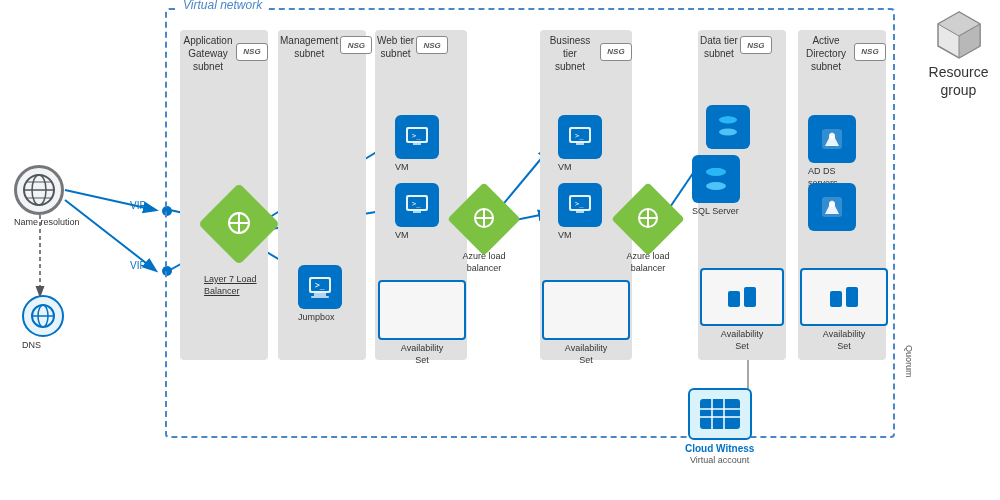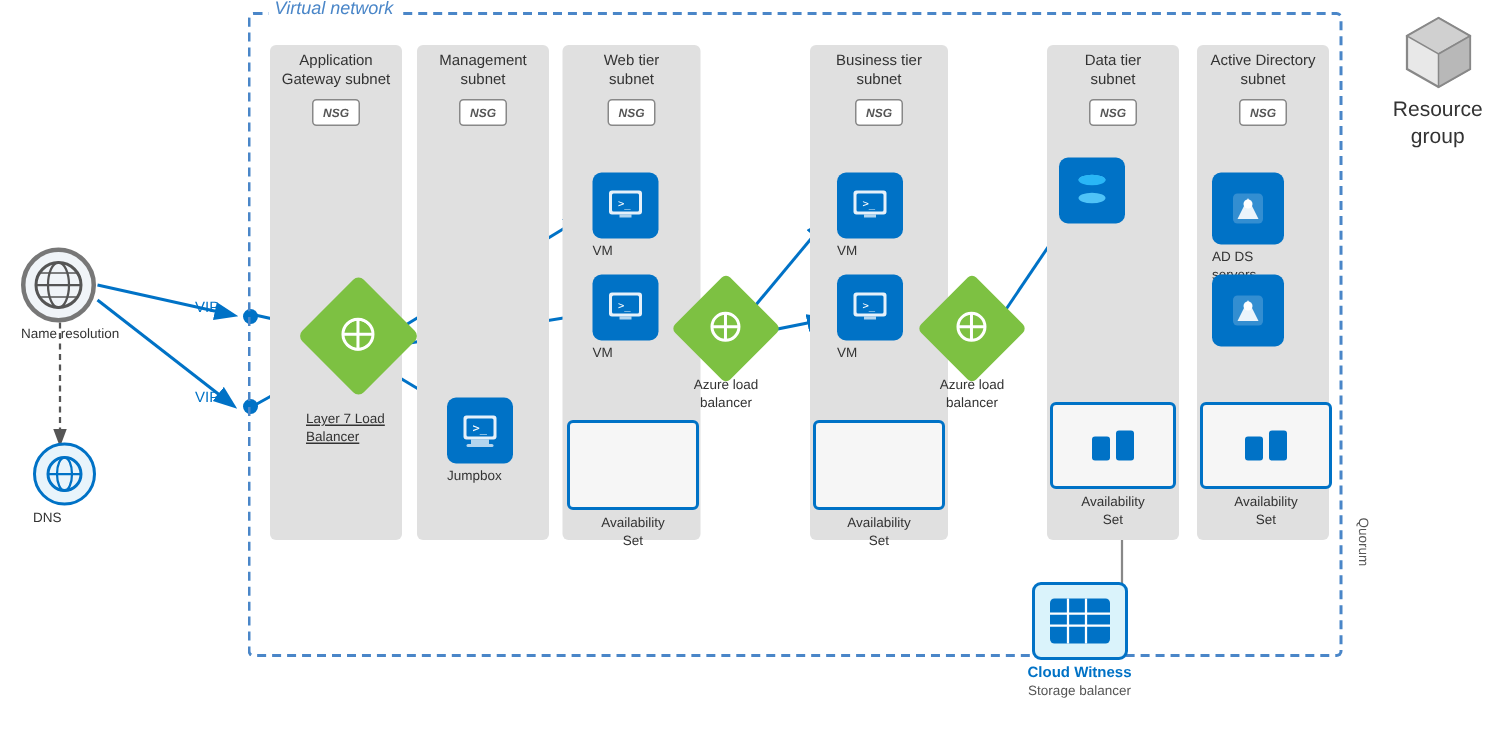--- a/index.html
+++ b/index.html
@@ -172,7 +172,6 @@
 
     .subnet-inner {
       display: flex;
-      flex-direction: column;
       align-items: center;
     }
 

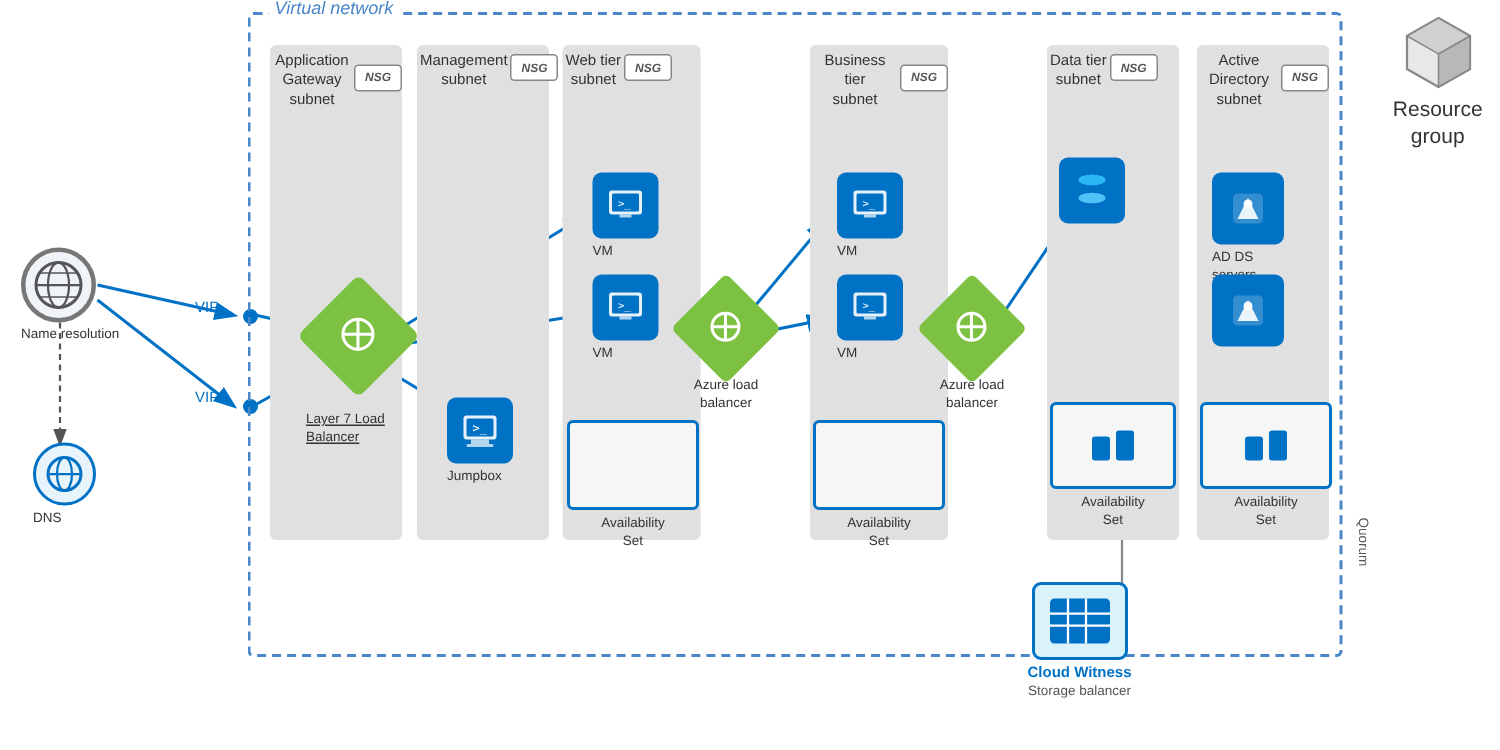--- a/index.html
+++ b/index.html
@@ -435,6 +435,17 @@
     <div class="icon-label" style="margin-top:6px;width:70px;margin-left:-9px;text-align:center;">Azure load<br>balancer</div>
   </div>
 
+  <div style="position:absolute;left:692px;top:155px;">
+    <div class="icon-square icon-blue" style="width:48px;height:48px;">
+      <svg width="30" height="30" viewBox="0 0 30 30">
+        <ellipse cx="15" cy="8" rx="10" ry="4" fill="#4fc3f7"></ellipse>
+        <rect x="5" y="8" width="20" height="14" fill="#0072c6"></rect>
+        <ellipse cx="15" cy="22" rx="10" ry="4" fill="#4fc3f7"></ellipse>
+        <ellipse cx="15" cy="8" rx="10" ry="4" fill="#29b6f6"></ellipse>
+      </svg>
+    </div>
+    <div class="icon-label">SQL Server</div>
+  </div>
 
   <div style="position:absolute;left:706px;top:105px;">
     <div class="icon-square icon-blue">

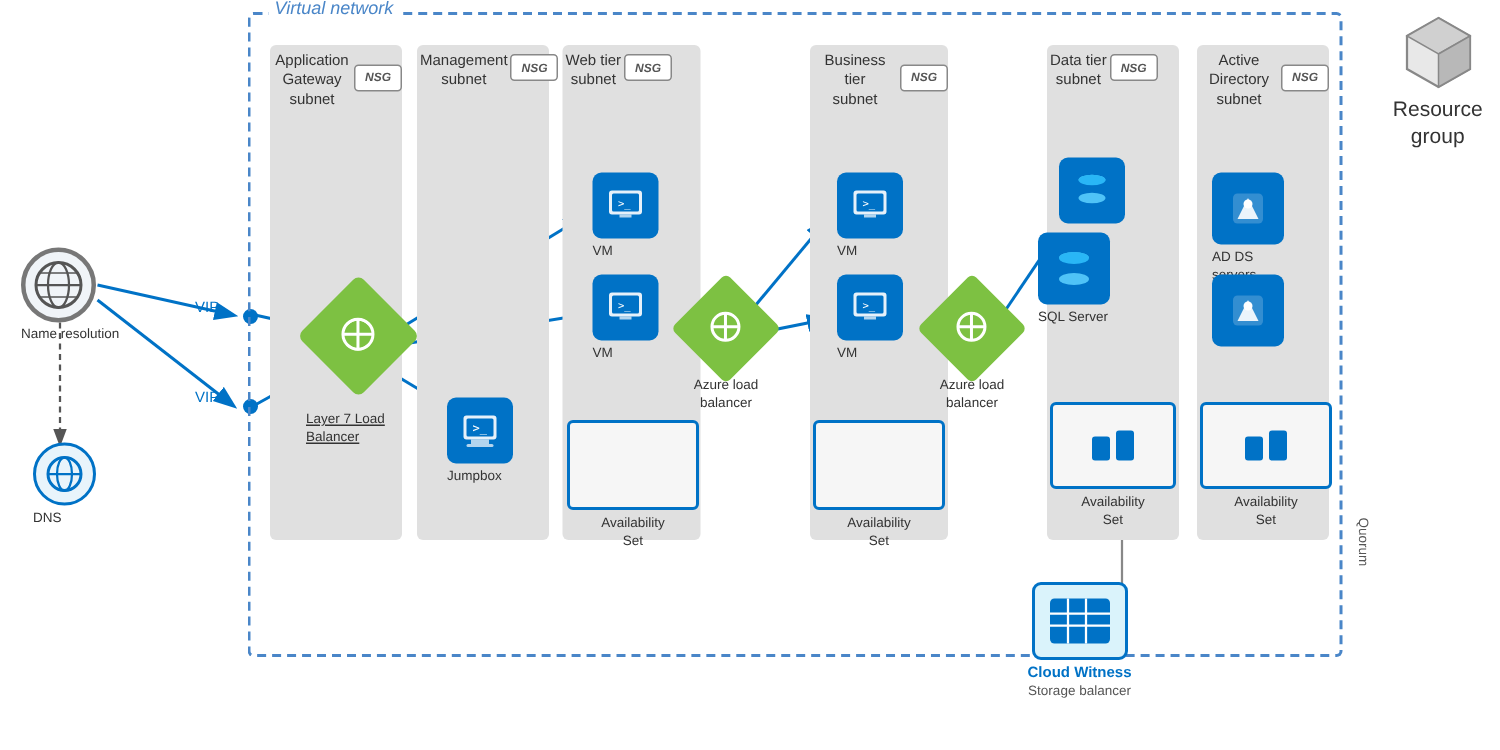--- a/index.html
+++ b/index.html
@@ -511,7 +511,7 @@
       </svg>
     </div>
     <div style="font-size:10px;font-weight:bold;color:#0072c6;margin-top:3px;text-align:center;">Cloud Witness</div>
-    <div style="font-size:9px;color:#555;margin-top:1px;">Storage balancer</div>
+    <div style="font-size:9px;color:#555;margin-top:1px;">Virtual account</div>
   </div>
 
   <div style="position:absolute;right:86px;top:345px;font-size:9px;color:#555;writing-mode:vertical-rl;">Quorum</div>

